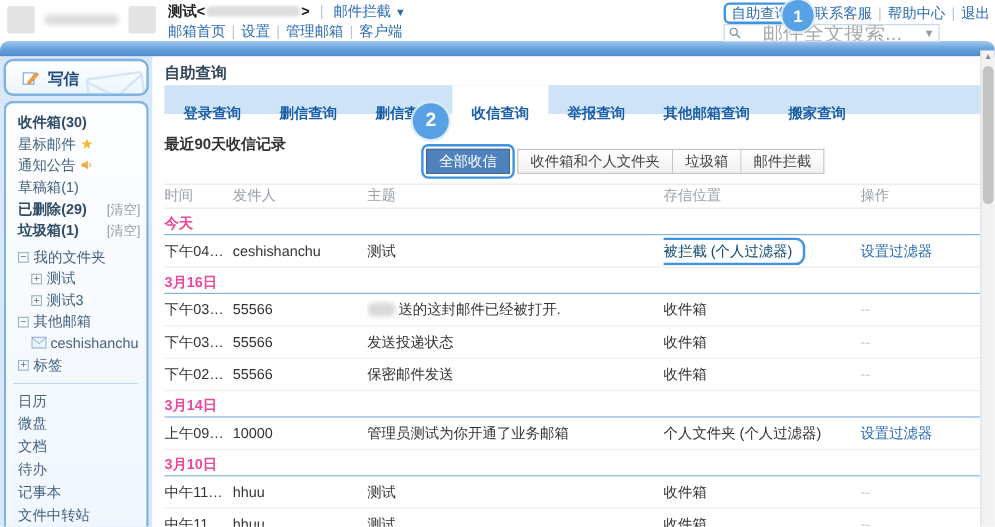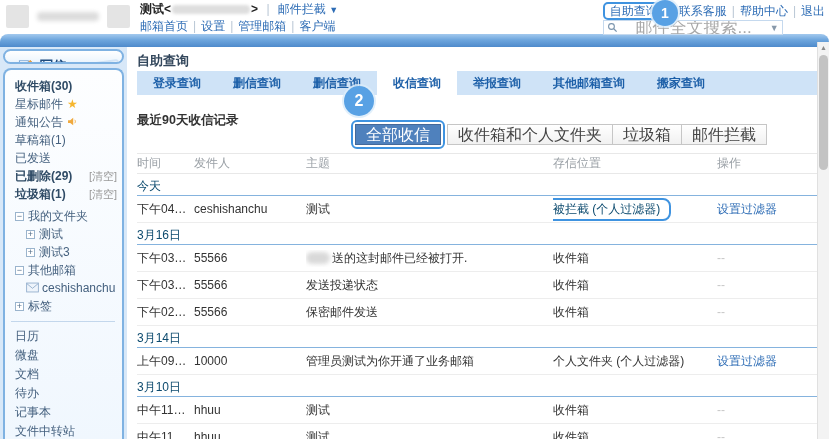--- a/index.html
+++ b/index.html
@@ -60,7 +60,7 @@
   .main { flex:1; background:#fff; padding:0 6px 0 10px; min-width:0; }
   .main-title { margin-top:5px; height:16px; font-weight:bold; font-size:13px; color:#33475c; }
   .tabs { margin-top:3px; height:24px; background:#cfe3f7; display:flex; align-items:stretch; }
-  .tab { padding:0 16px; line-height:24px; font-weight:bold; color:#1c5fa8; cursor:pointer; white-space:nowrap; }
+  .tab { padding:11px 16px; line-height:24px; font-weight:bold; color:#1c5fa8; cursor:pointer; white-space:nowrap; }
   .tab.active { background:#fff; color:#1c5fa8; }
   .section-bar { position:relative; height:58px; }
   .section-title { position:absolute; left:0; top:17px; font-weight:bold; font-size:12.5px; color:#333; }

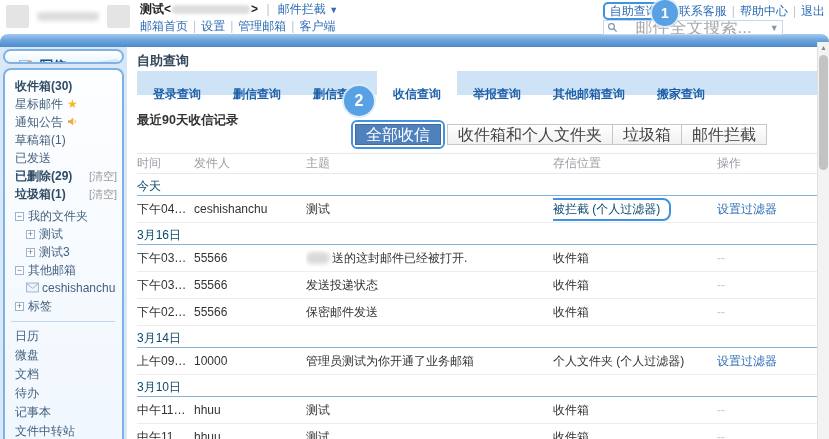--- a/index.html
+++ b/index.html
@@ -69,7 +69,7 @@
     padding:3px 9px; cursor:pointer; font-family:inherit; }
   .filters { position:absolute; left:214px; top:25px; display:flex; align-items:center; }
   .anno-wrap-filter { border:2px solid #3f93e0; border-radius:6px; padding:2px; margin-right:2px; }
-  .filter-btn { height:21px; line-height:19px; padding:0 10px; font-size:16px; color:#444;
+  .filter-btn { height:21px; line-height:19px; padding:0 10px; font-size:12px; color:#444;
     background:linear-gradient(180deg,#ffffff,#f1f1f1); border:1px solid #c6c6c6; cursor:pointer; white-space:nowrap; }
   .filter-btn + .filter-btn { border-left:none; }
   .filter-btn.active { background:#4f81bd; border-color:#44699a; color:#fff; }

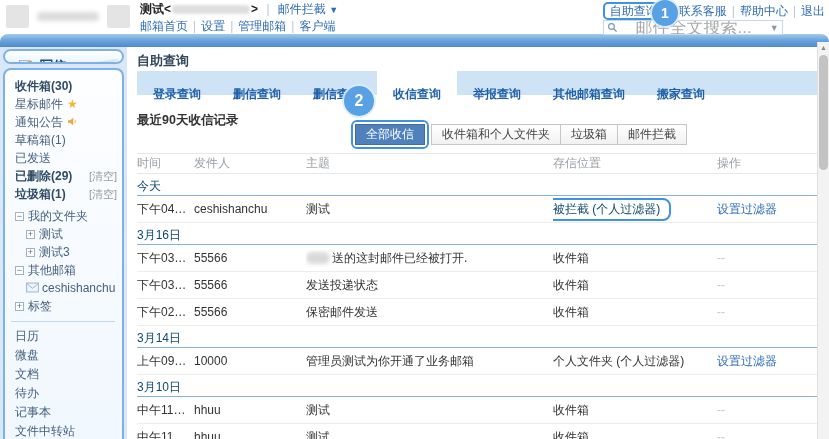--- a/index.html
+++ b/index.html
@@ -172,9 +172,6 @@
             <div class="folder-item">
               <span class="flabel">草稿箱(1)</span>
             </div>
-            <div class="folder-item">
-              <span class="flabel">已发送</span>
-            </div>
             <div class="folder-item bold">
               <span class="flabel">已删除(29)</span>
               <span class="faction">[清空]</span>

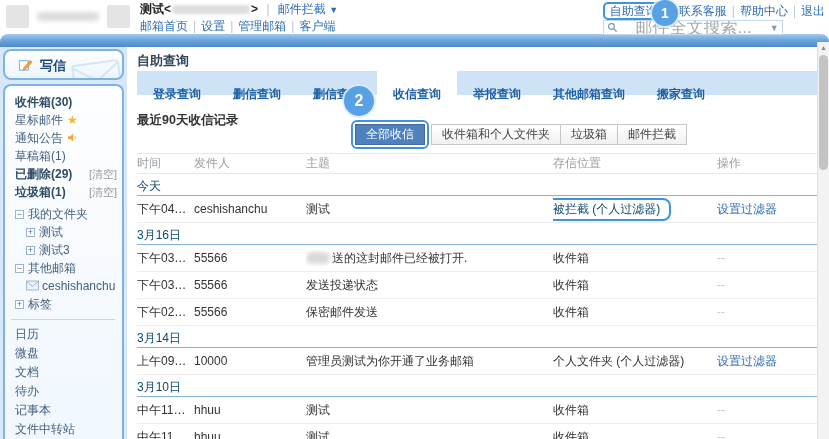--- a/index.html
+++ b/index.html
@@ -78,7 +78,7 @@
   .mail-table { margin-top:0; }
   .trow { display:grid; grid-template-columns:57px 112px 247px 164px 1fr; align-items:center; }
   .thead { height:21px; color:#9aa0a6; border-top:1px solid #e8e8e8; border-bottom:1px solid #e8e8e8; }
-  .group-row { height:22px; line-height:24px; font-weight:normal; color:#0c4a6e; border-bottom:1px solid #85b3de; }
+  .group-row { height:22px; line-height:24px; font-weight:bold; color:#ec4899; border-bottom:1px solid #85b3de; }
   .mail-row { height:27px; border-bottom:1px solid #ededed; }
   .cell { overflow:hidden; white-space:nowrap; text-overflow:ellipsis; padding-right:6px; }
   .dash { color:#c8c8c8; }

